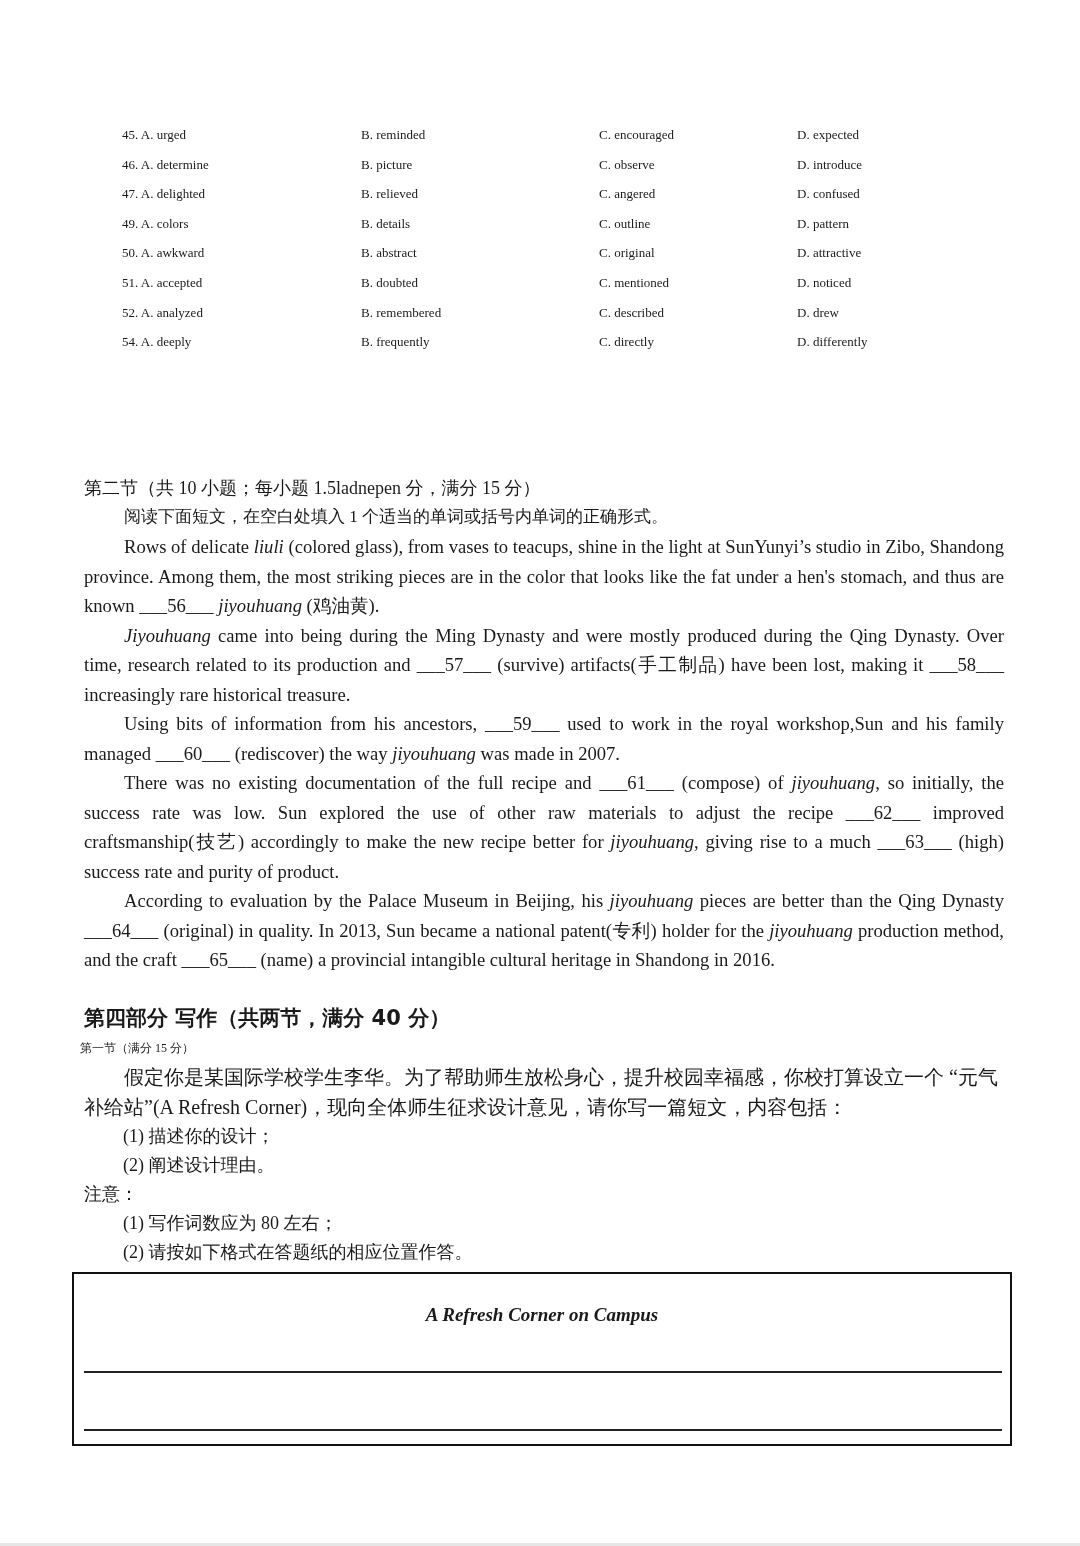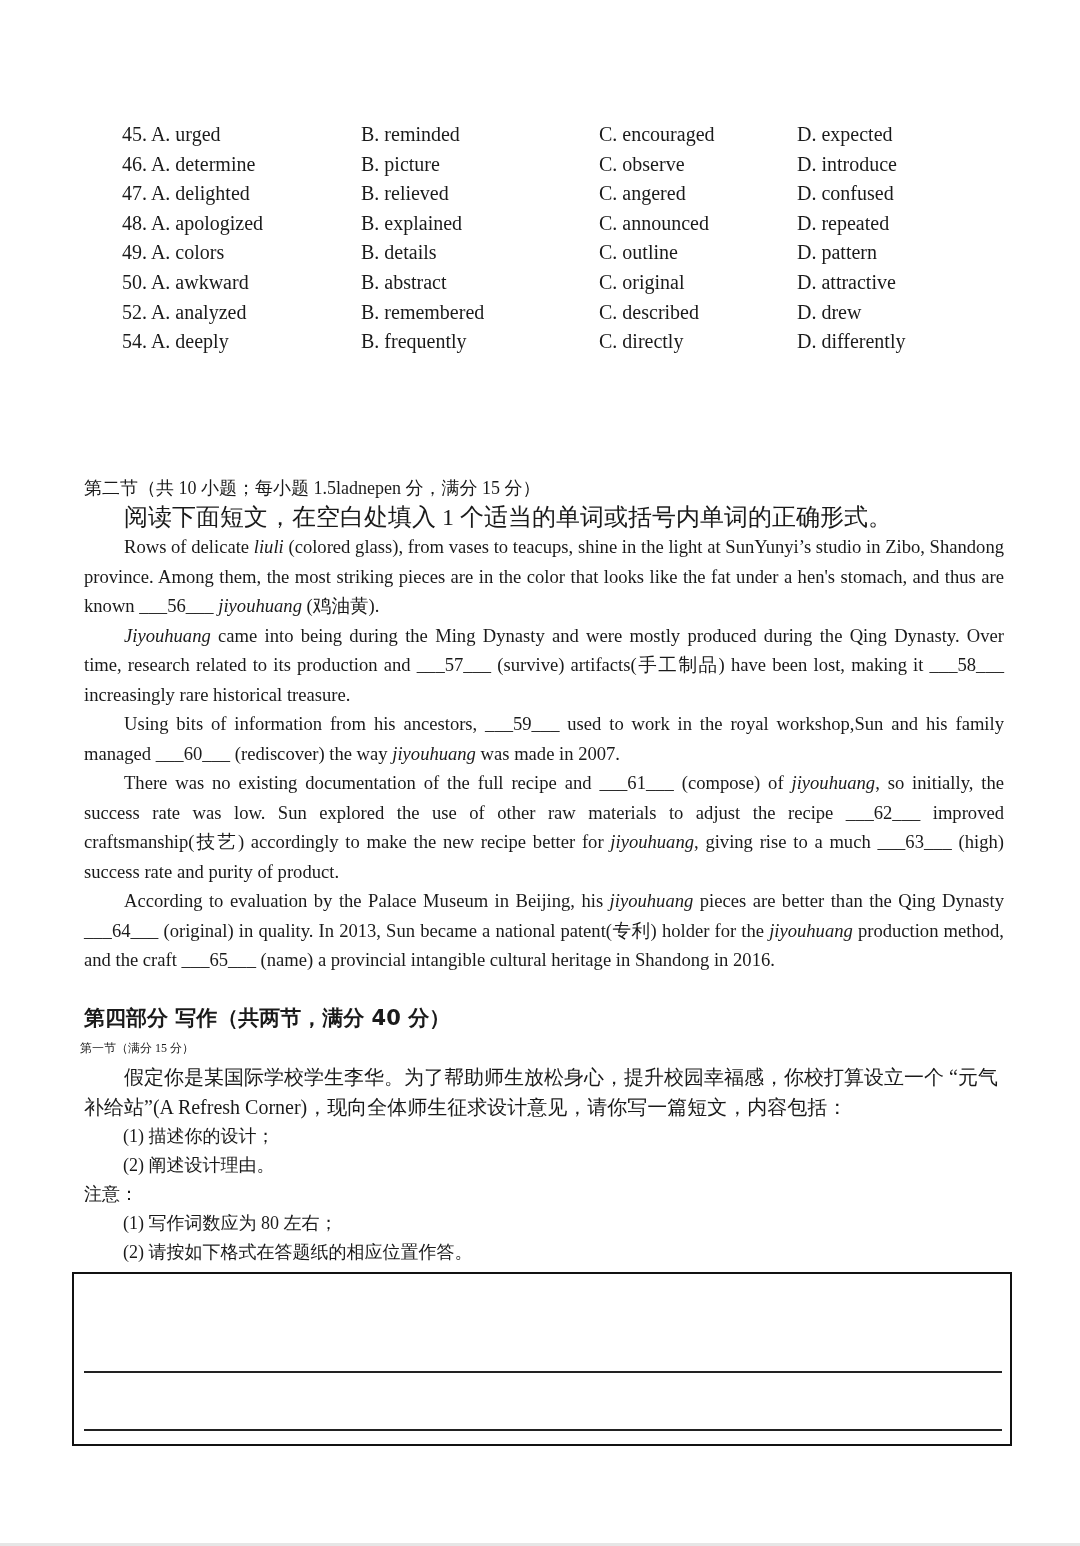--- a/index.html
+++ b/index.html
@@ -8,7 +8,7 @@
     font-family: "Liberation Serif", "DejaVu Serif", serif; color: #1a1a1a;
   }
   .options { position: absolute; left: 0; top: 120px; width: 1080px; }
-  .opt-row { position: relative; height: 29.6px; font-size: 20px; line-height: 29.6px; padding-left: 7px; }
+  .opt-row { position: relative; height: 29.6px; font-size: 13px; line-height: 29.6px; padding-left: 7px; }
   .opt-row span { position: absolute; top: 0; white-space: nowrap; }
   .c-a { left: 122px; } .c-b { left: 361px; } .c-c { left: 599px; } .c-d { left: 797px; }
   .section2-head { position: absolute; left: 84px; top: 474px; font-size: 18px; line-height: 28px; white-space: nowrap; }

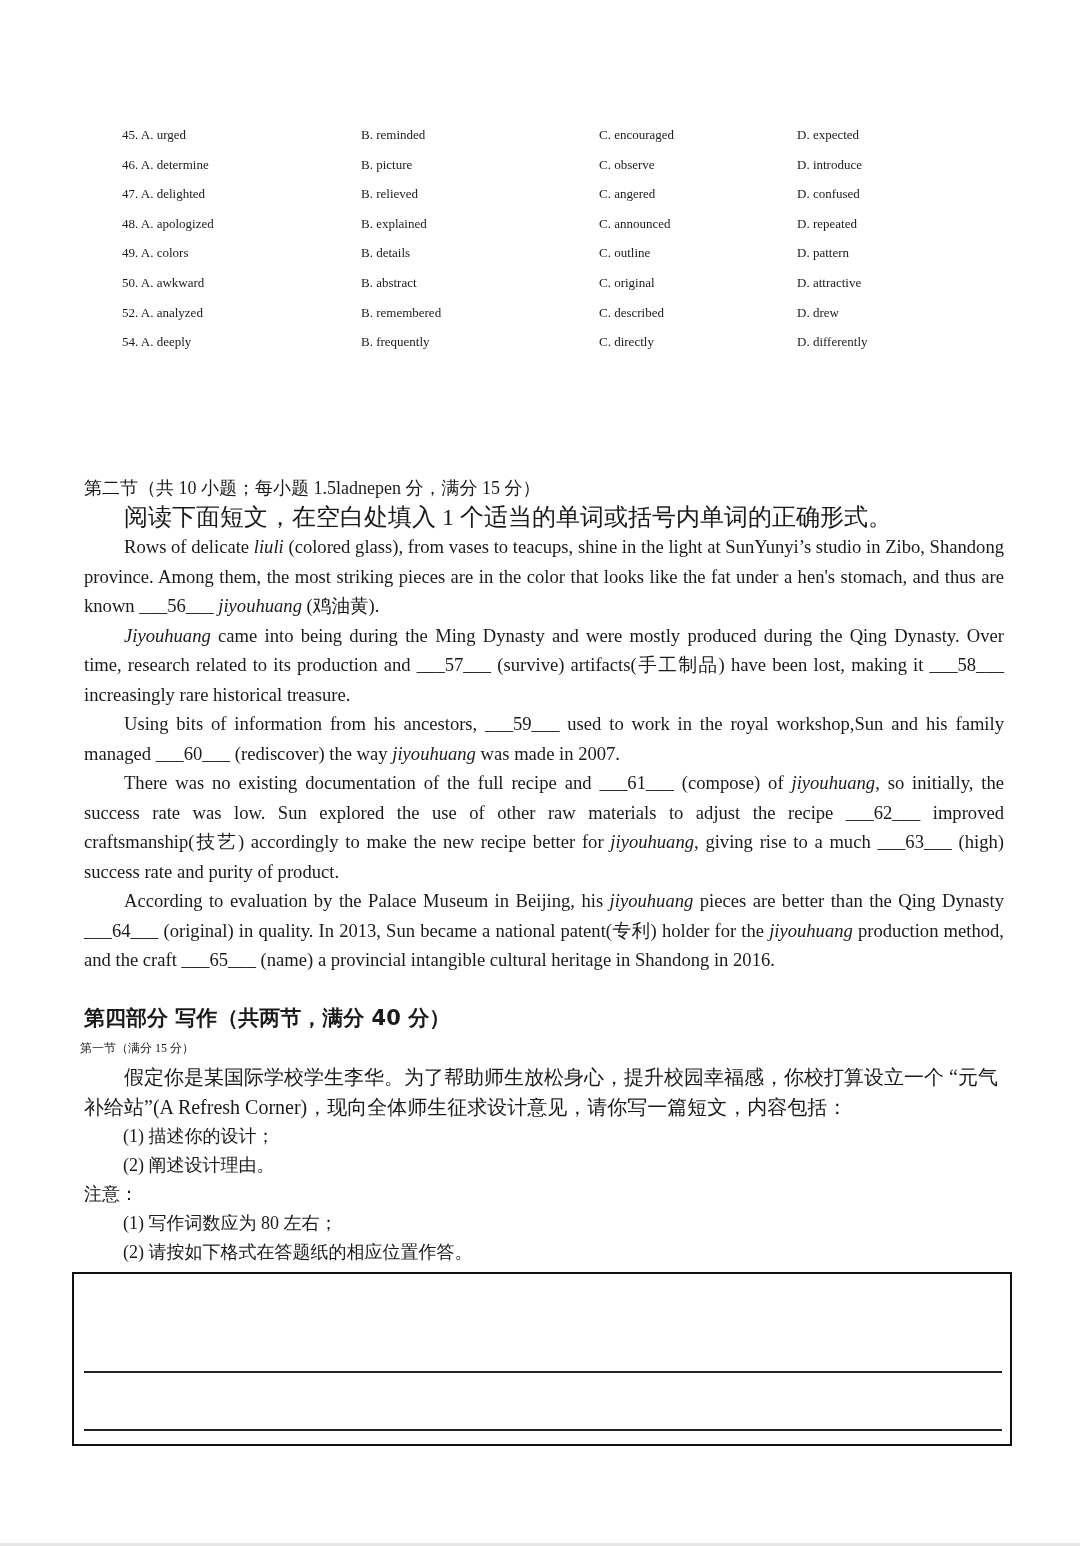--- a/index.html
+++ b/index.html
@@ -52,12 +52,6 @@
       <span class="c-b">B. relieved</span>
       <span class="c-c">C. angered</span>
       <span class="c-d">D. confused</span>
-    </div>
-  <div class="opt-row">
-      <span class="c-a"><span style="position:static">48.</span> <span style="position:static">A. apologized</span></span>
-      <span class="c-b">B. explained</span>
-      <span class="c-c">C. announced</span>
-      <span class="c-d">D. repeated</span>
     </div>
   <div class="opt-row">
       <span class="c-a"><span style="position:static">49.</span> <span style="position:static">A. colors</span></span>

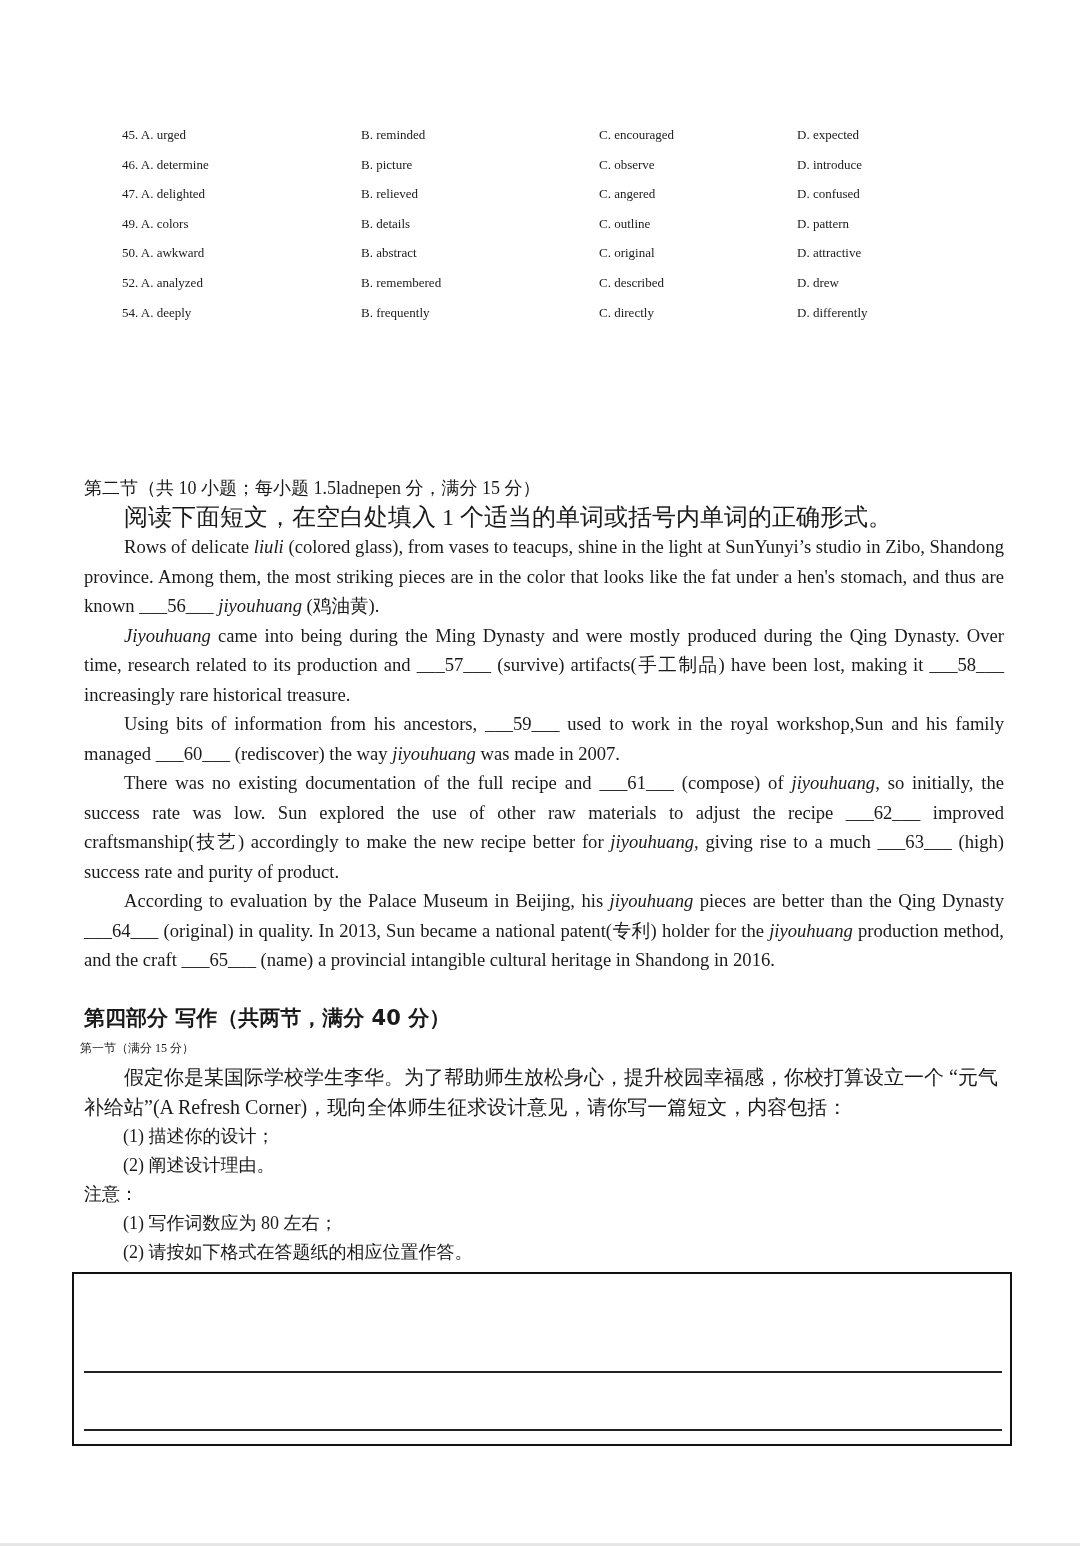--- a/index.html
+++ b/index.html
@@ -66,6 +66,12 @@
       <span class="c-d">D. attractive</span>
     </div>
   <div class="opt-row">
+      <span class="c-a"><span style="position:static">51.</span> <span style="position:static">A. accepted</span></span>
+      <span class="c-b">B. doubted</span>
+      <span class="c-c">C. mentioned</span>
+      <span class="c-d">D. noticed</span>
+    </div>
+  <div class="opt-row">
       <span class="c-a"><span style="position:static">52.</span> <span style="position:static">A. analyzed</span></span>
       <span class="c-b">B. remembered</span>
       <span class="c-c">C. described</span>

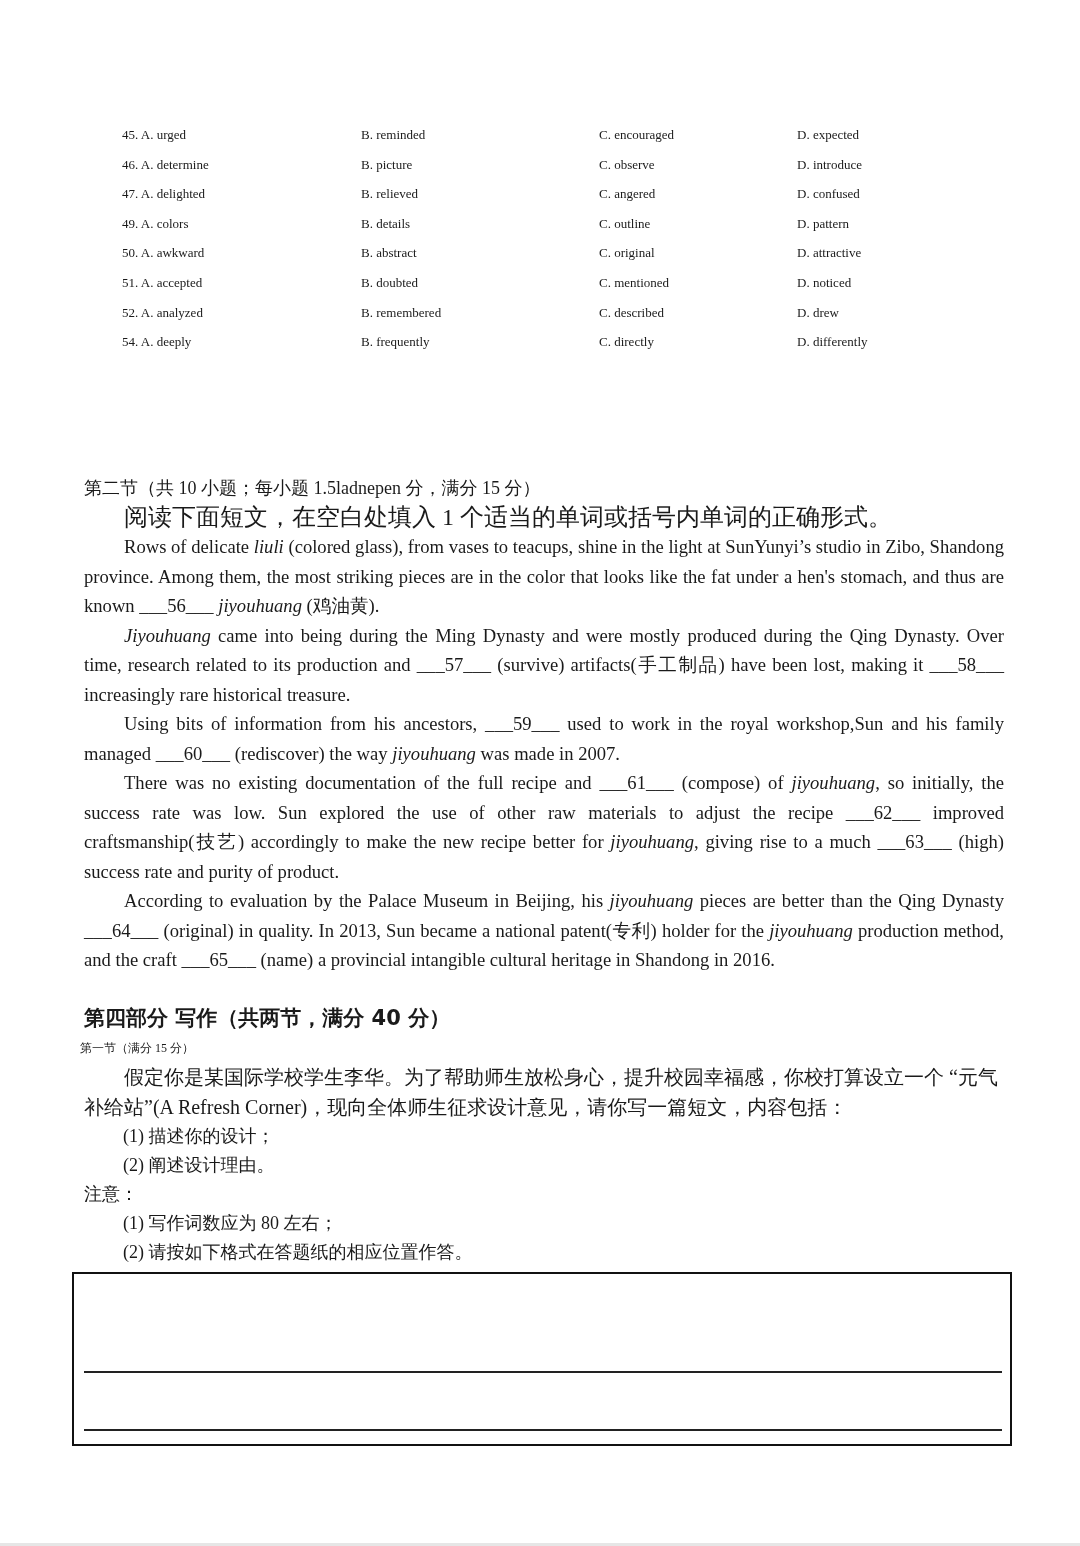--- a/index.html
+++ b/index.html
@@ -12,7 +12,7 @@
   .opt-row span { position: absolute; top: 0; white-space: nowrap; }
   .c-a { left: 122px; } .c-b { left: 361px; } .c-c { left: 599px; } .c-d { left: 797px; }
   .section2-head { position: absolute; left: 84px; top: 474px; font-size: 18px; line-height: 28px; white-space: nowrap; }
-  .instr { position: absolute; left: 124px; top: 503px; font-size: 24px; line-height: 28px; white-space: nowrap; }
+  .instr { position: absolute; left: 124px; top: 503px; font-size: 17px; line-height: 28px; white-space: nowrap; }
   .passage { position: absolute; left: 84px; top: 532px; width: 920px; font-size: 18.6px; line-height: 29.5px; text-align: justify; }
   .passage p { margin: 0; text-indent: 40px; text-align-last: left; }
   .passage i { font-style: italic; }

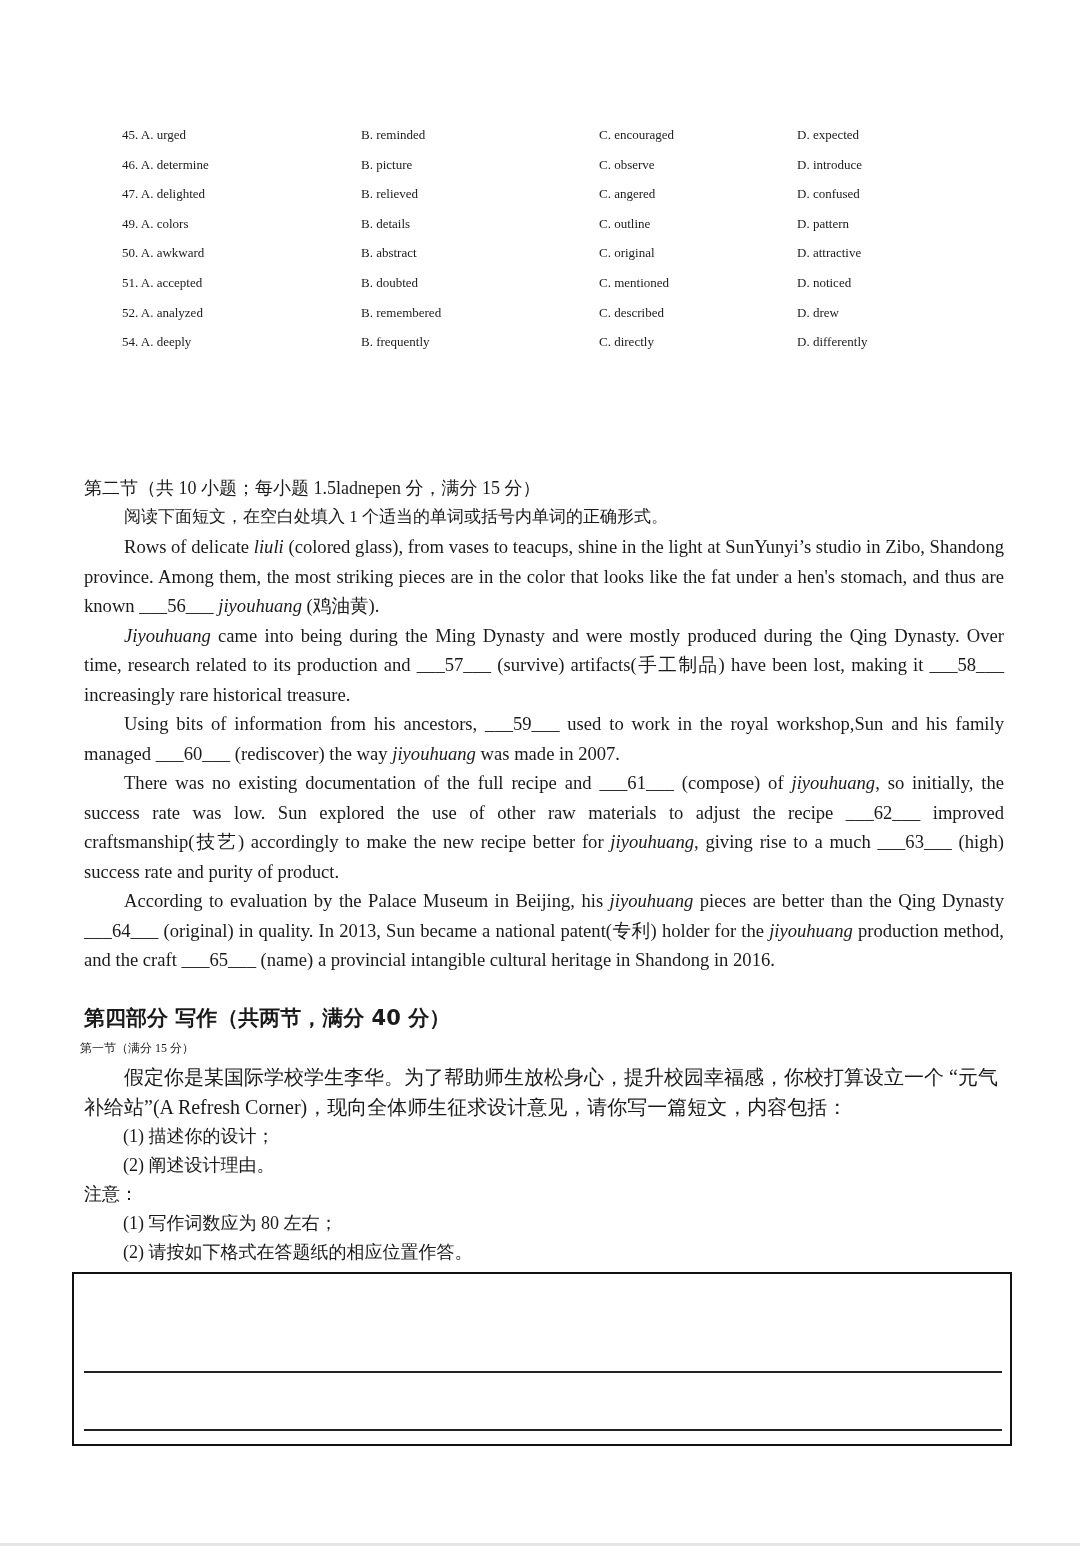--- a/index.html
+++ b/index.html
@@ -108,6 +108,7 @@
 <div class="w-item" style="top:1238px">(2) 请按如下格式在答题纸的相应位置作答。</div>
 
 <div class="answer-box">
+  <div class="box-title">A Refresh Corner on Campus</div>
   <div class="box-line" style="top:97px"></div>
   <div class="box-line" style="top:155px"></div>
 </div>

